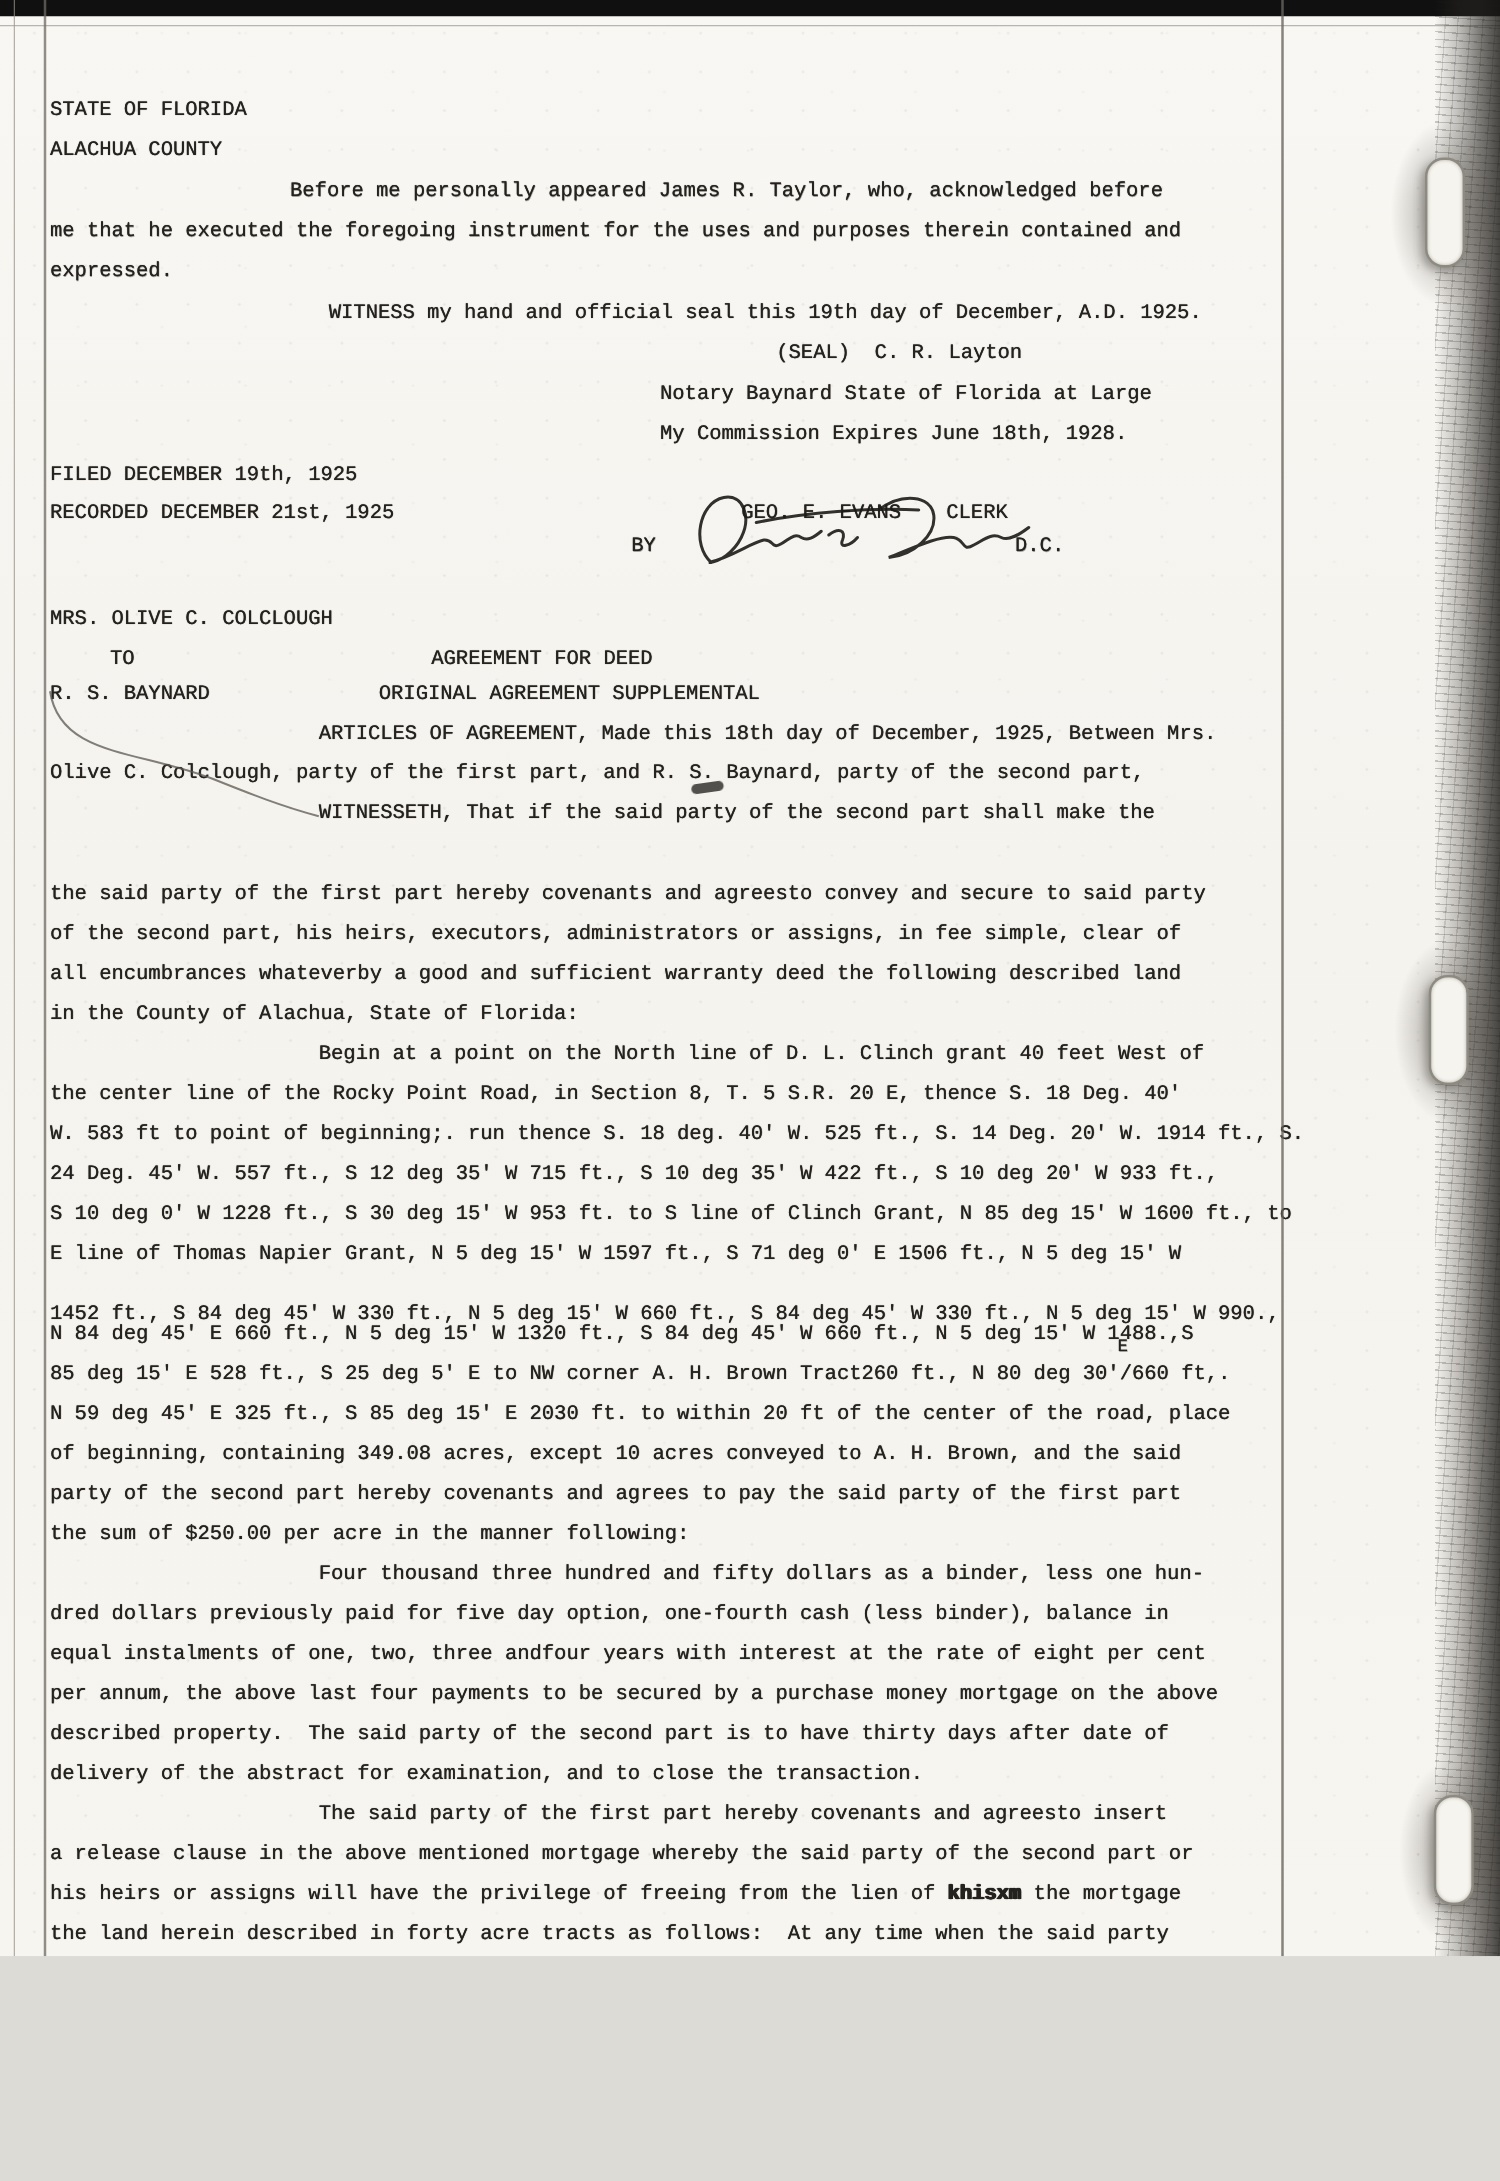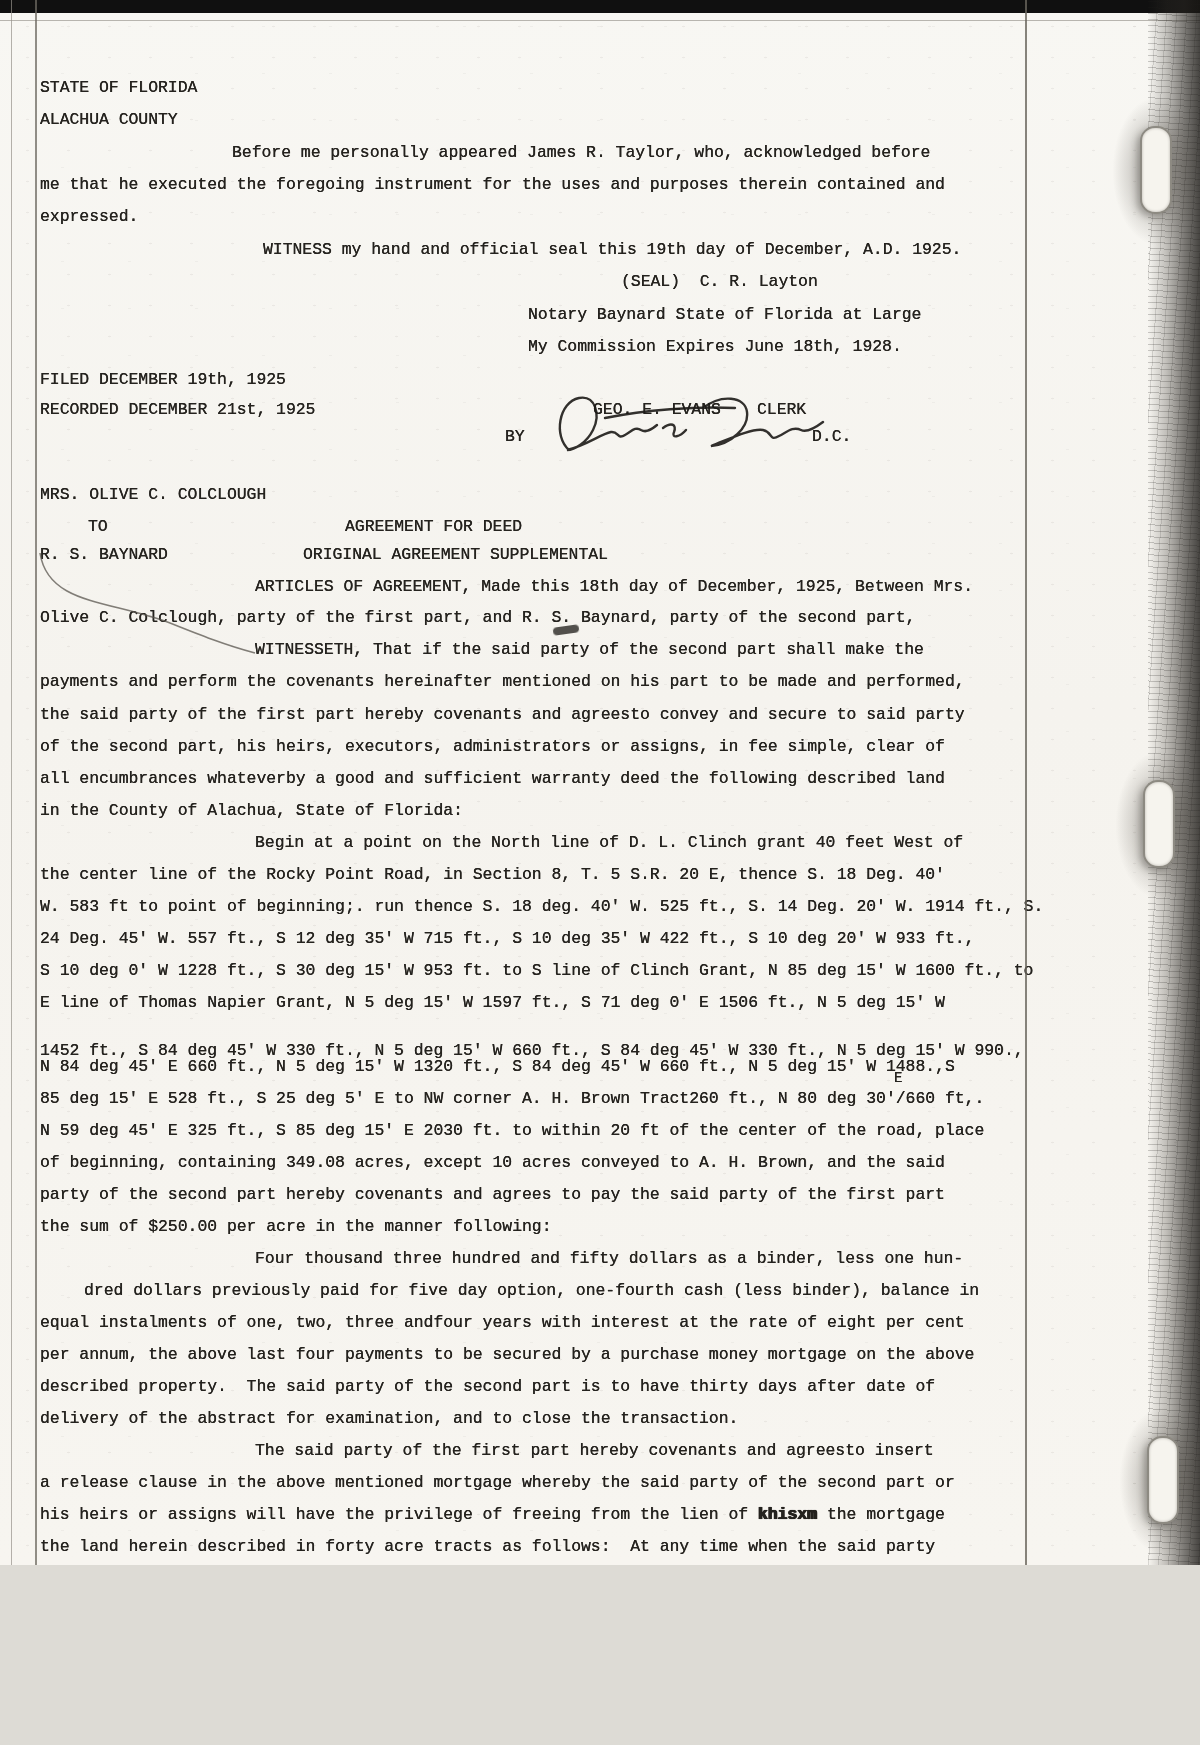--- a/index.html
+++ b/index.html
@@ -110,7 +110,6 @@
       <span class="tl" style="left: 255px; top: 577px;">ARTICLES OF AGREEMENT, Made this 18th day of December, 1925, Between Mrs.</span>
       <span class="tl" style="left: 40px; top: 608px;">Olive C. Colclough, party of the first part, and R. S. Baynard, party of the second part,</span>
       <span class="tl" style="left: 255px; top: 640px;">WITNESSETH, That if the said party of the second part shall make the</span>
-      <span class="tl" style="left: 40px; top: 672px;">payments and perform the covenants hereinafter mentioned on his part to be made and performed,</span>
       <span class="tl" style="left: 40px; top: 705px;">the said party of the first part hereby covenants and agreesto convey and secure to said party</span>
       <span class="tl" style="left: 40px; top: 737px;">of the second part, his heirs, executors, administrators or assigns, in fee simple, clear of</span>
       <span class="tl" style="left: 40px; top: 769px;">all encumbrances whateverby a good and sufficient warranty deed the following described land</span>

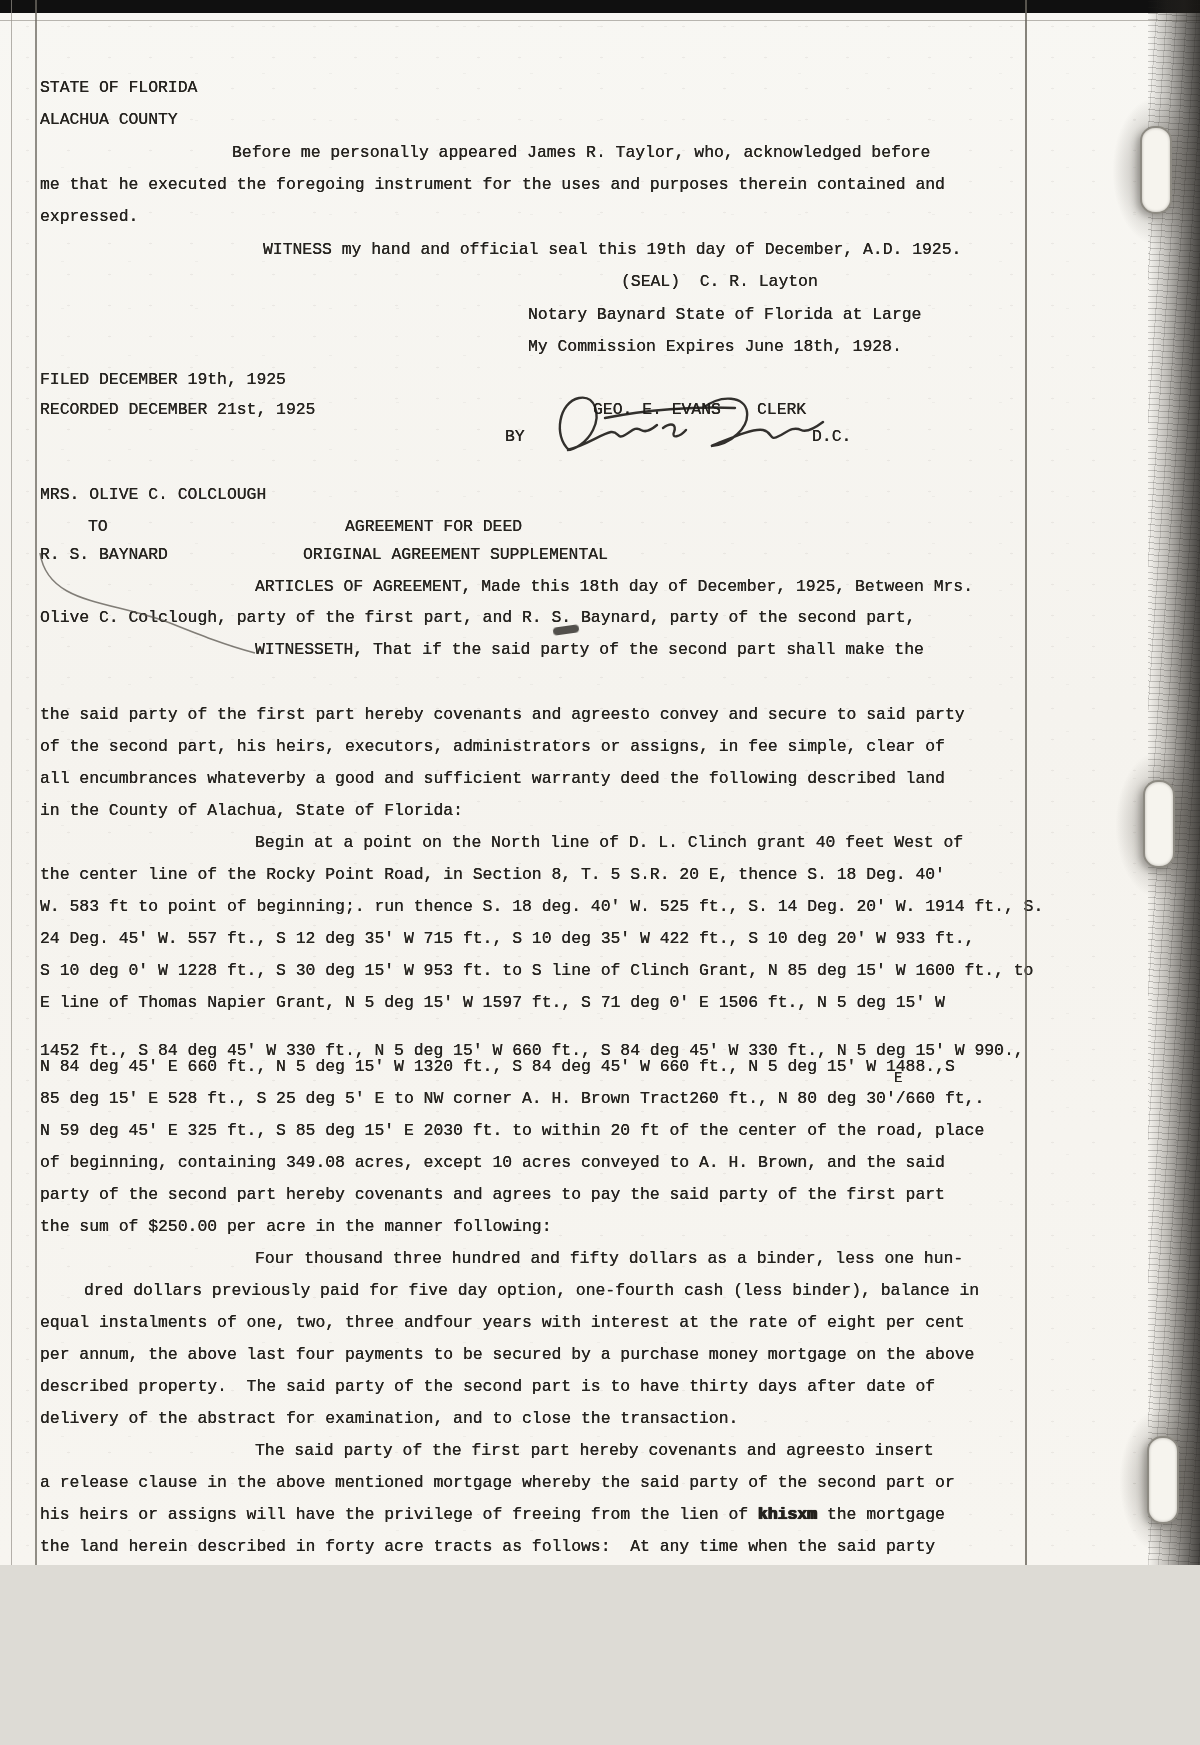--- a/index.html
+++ b/index.html
@@ -129,7 +129,7 @@
       <span class="tl" style="left: 40px; top: 1185px;">party of the second part hereby covenants and agrees to pay the said party of the first part</span>
       <span class="tl" style="left: 40px; top: 1217px;">the sum of $250.00 per acre in the manner following:</span>
       <span class="tl" style="left: 255px; top: 1249px;">Four thousand three hundred and fifty dollars as a binder, less one hun-</span>
-      <span class="tl" style="left: 40px; top: 1281px; margin-left: 44px;">dred dollars previously paid for five day option, one-fourth cash (less binder), balance in</span>
+      <span class="tl" style="left: 40px; top: 1281px;">dred dollars previously paid for five day option, one-fourth cash (less binder), balance in</span>
       <span class="tl" style="left: 40px; top: 1313px;">equal instalments of one, two, three andfour years with interest at the rate of eight per cent</span>
       <span class="tl" style="left: 40px; top: 1345px;">per annum, the above last four payments to be secured by a purchase money mortgage on the above</span>
       <span class="tl" style="left: 40px; top: 1377px;">described property.  The said party of the second part is to have thirty days after date of</span>

